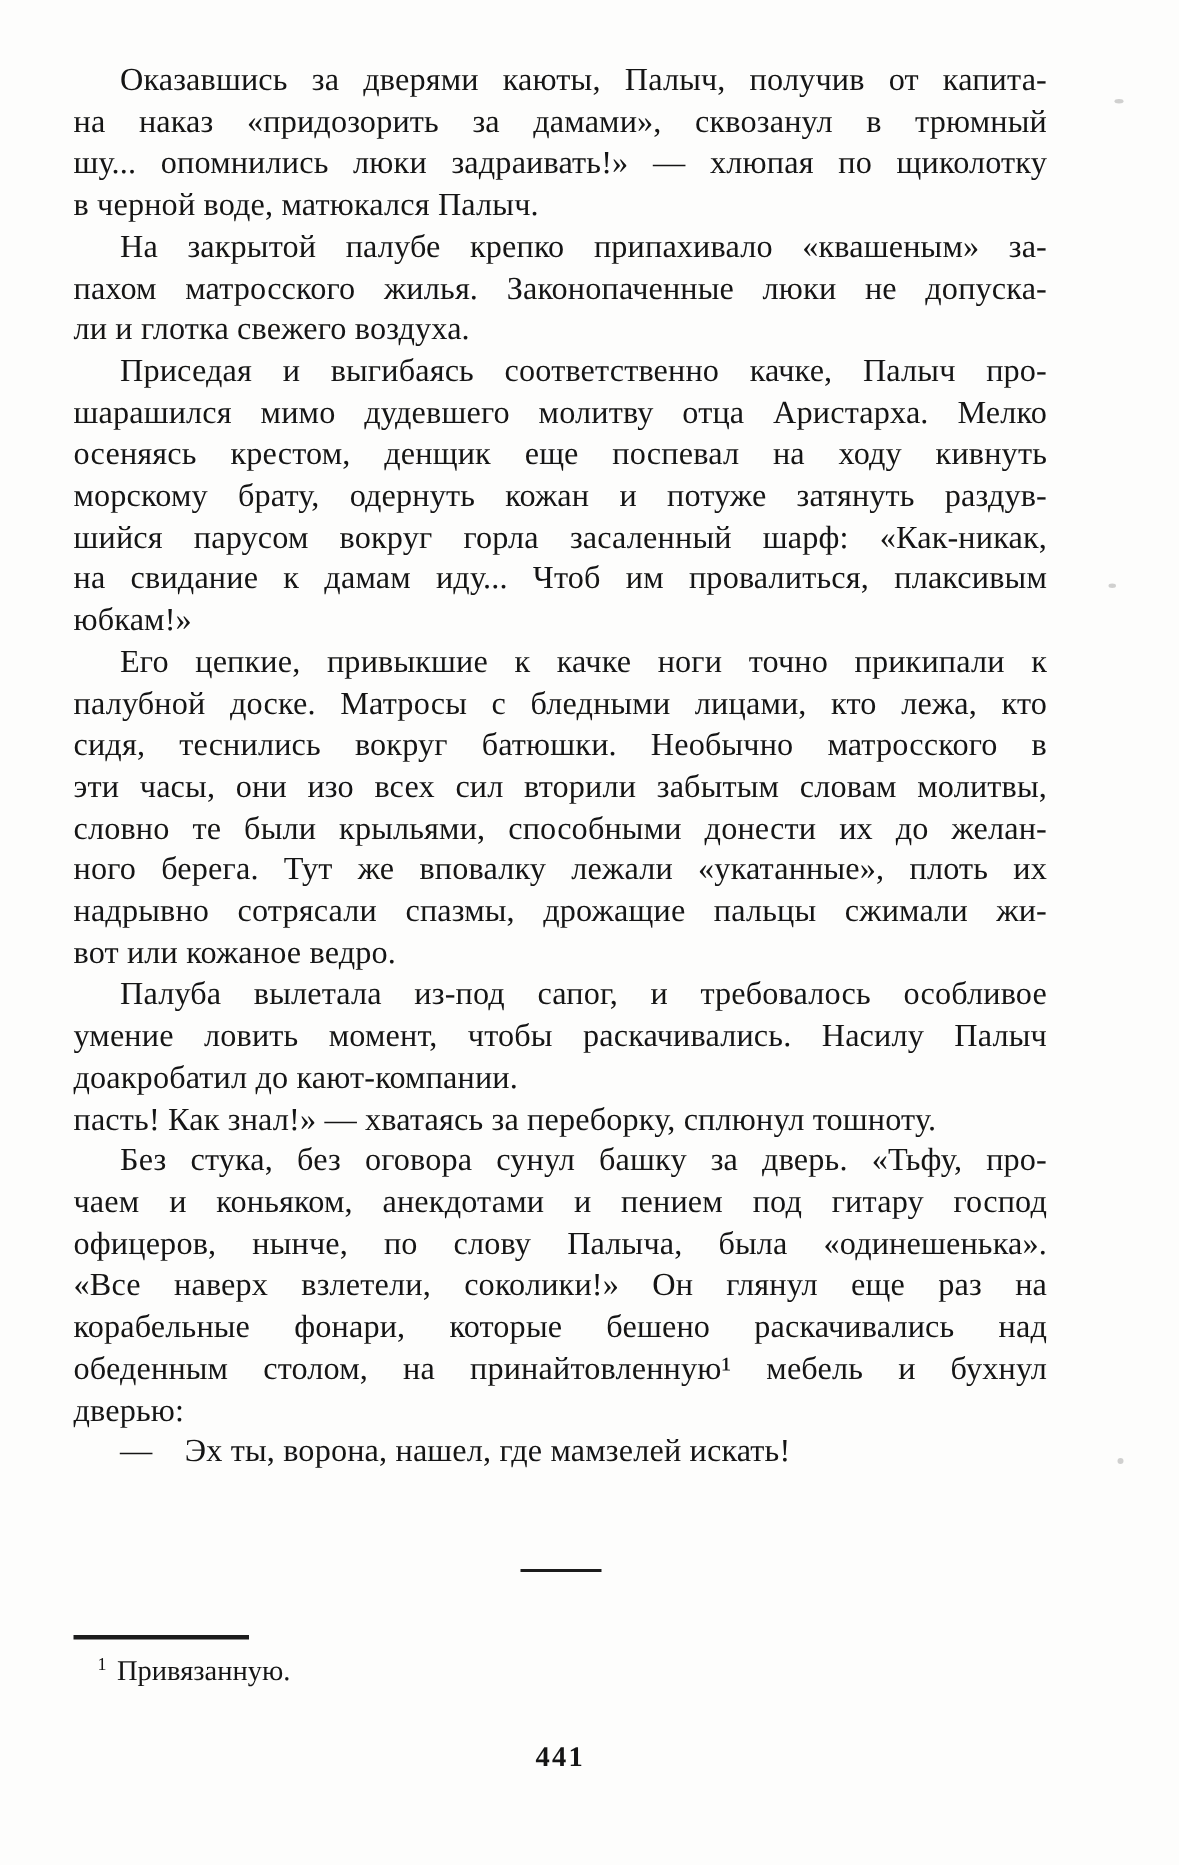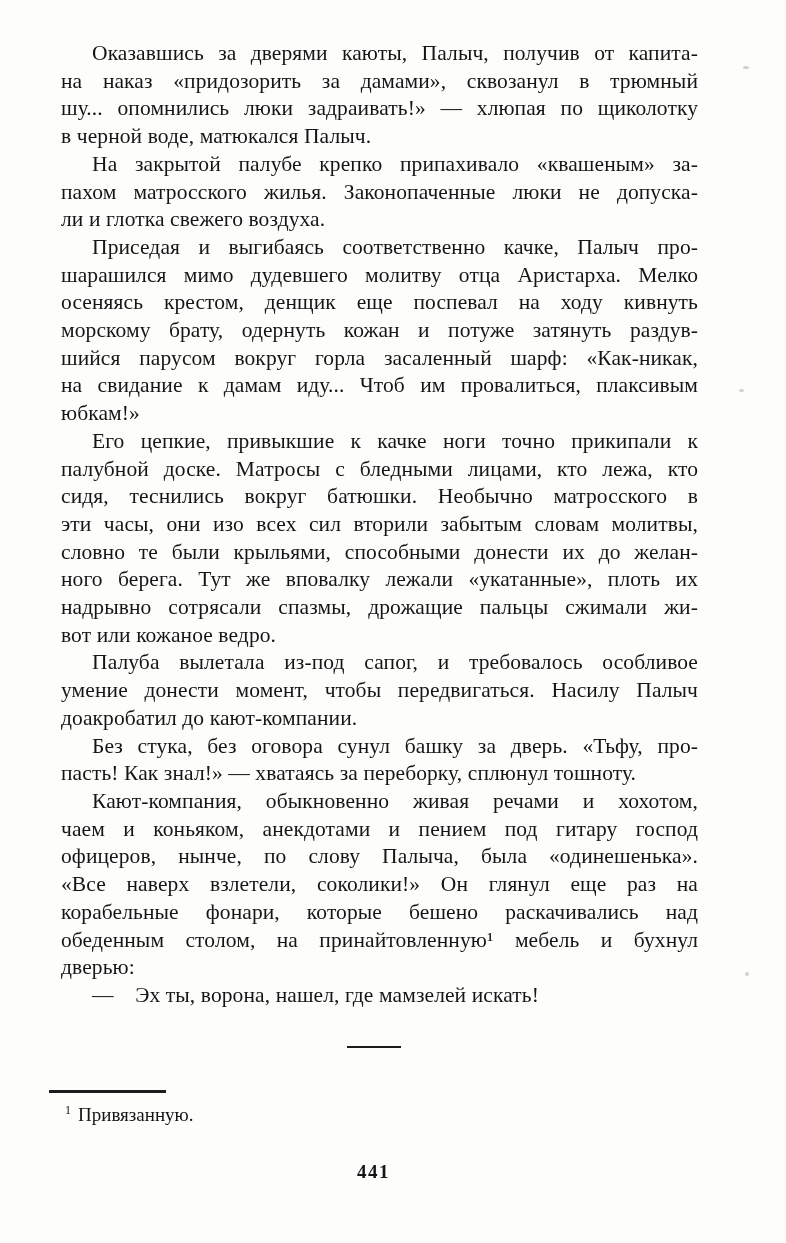--- a/index.html
+++ b/index.html
@@ -29,7 +29,6 @@
   .line {
     text-align: justify;
     text-align-last: justify;
-    margin-left: 12px;
   }
   .line.first { text-indent: 31px; }
   .line.last { text-align-last: left; }

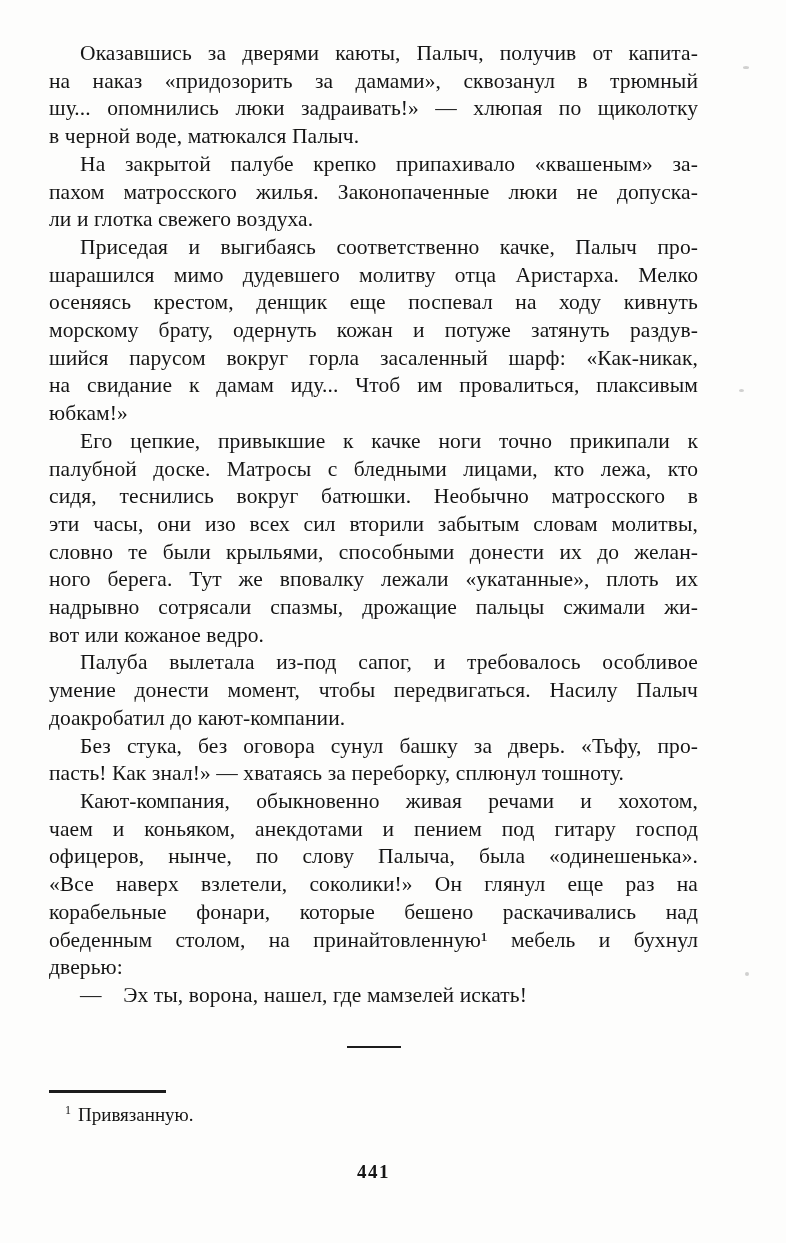--- a/index.html
+++ b/index.html
@@ -120,7 +120,7 @@
       </div>
       <div class="para">
         <div class="line first">Палуба вылетала из-под сапог, и требовалось особливое</div>
-        <div class="line">умение донести момент, чтобы передвигаться. Насилу Палыч</div>
+        <div class="line">умение ловить момент, чтобы раскачивались. Насилу Палыч</div>
         <div class="line last">доакробатил до кают-компании.</div>
       </div>
       <div class="para">

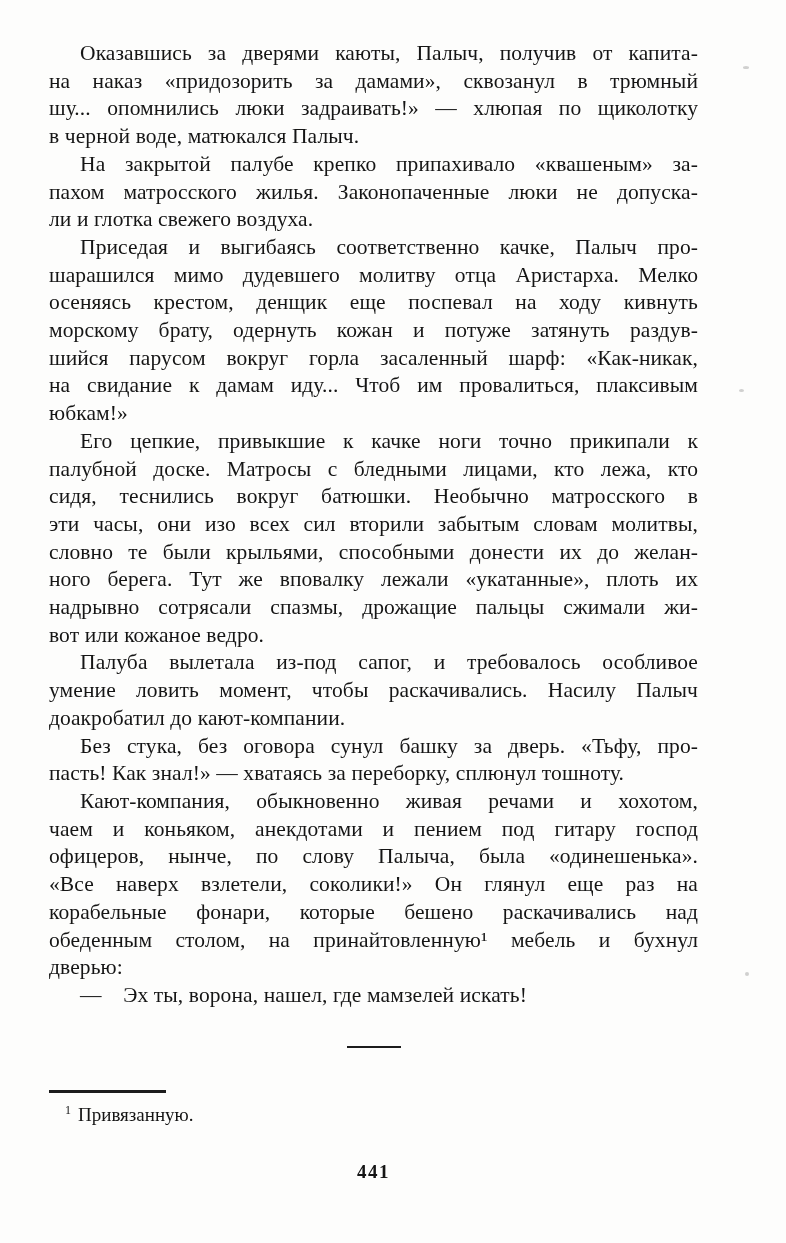--- a/index.html
+++ b/index.html
@@ -124,8 +124,8 @@
         <div class="line last">доакробатил до кают-компании.</div>
       </div>
       <div class="para">
+        <div class="line last">пасть! Как знал!» — хватаясь за переборку, сплюнул тошноту.</div>
         <div class="line first">Без стука, без оговора сунул башку за дверь. «Тьфу, про-</div>
-        <div class="line last">пасть! Как знал!» — хватаясь за переборку, сплюнул тошноту.</div>
       </div>
       <div class="para">
         <div class="line first">Кают-компания, обыкновенно живая речами и хохотом,</div>

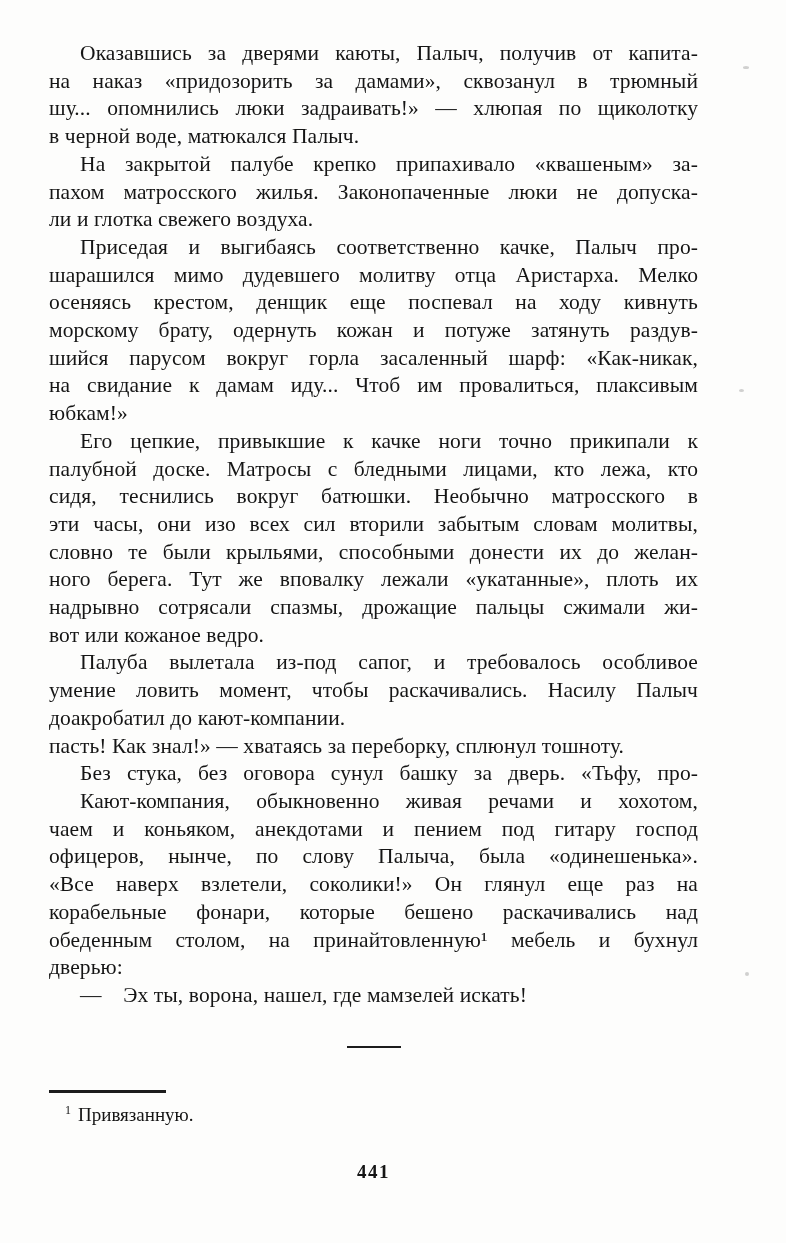--- a/index.html
+++ b/index.html
@@ -128,7 +128,6 @@
         <div class="line first">Без стука, без оговора сунул башку за дверь. «Тьфу, про-</div>
       </div>
       <div class="para">
-        <div class="line first">Кают-компания, обыкновенно живая речами и хохотом,</div>
         <div class="line">чаем и коньяком, анекдотами и пением под гитару господ</div>
         <div class="line">офицеров, нынче, по слову Палыча, была «одинешенька».</div>
         <div class="line">«Все наверх взлетели, соколики!» Он глянул еще раз на</div>

